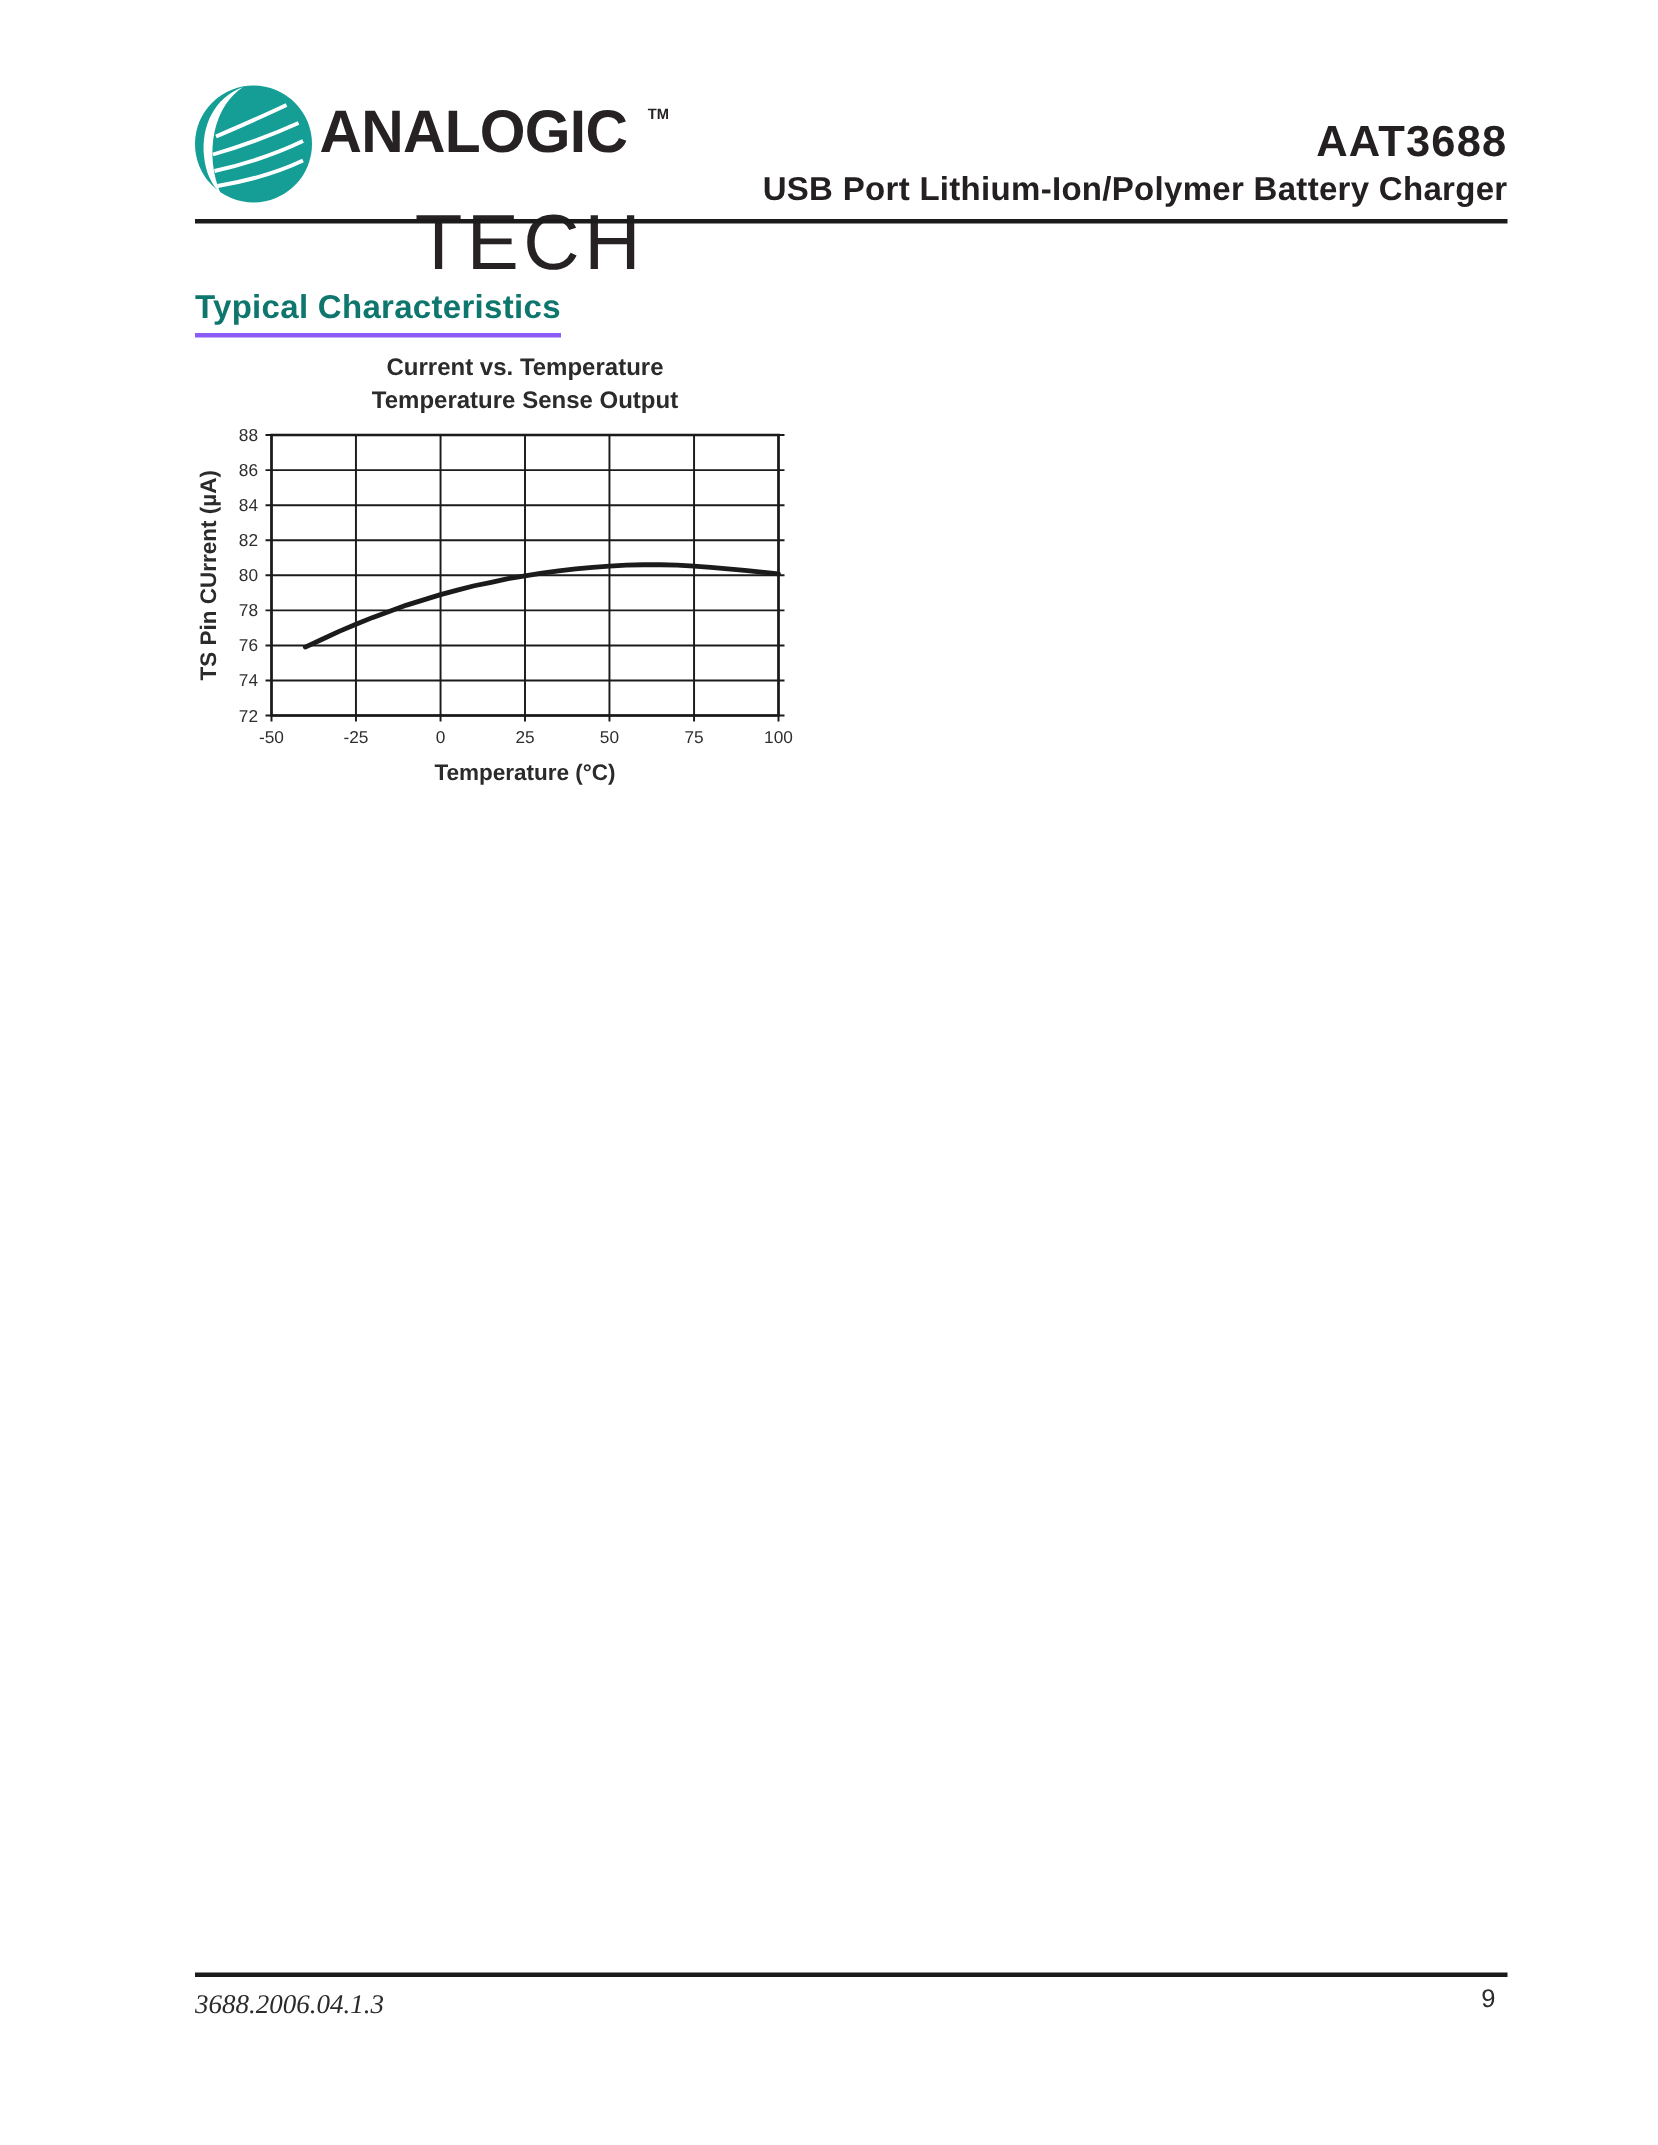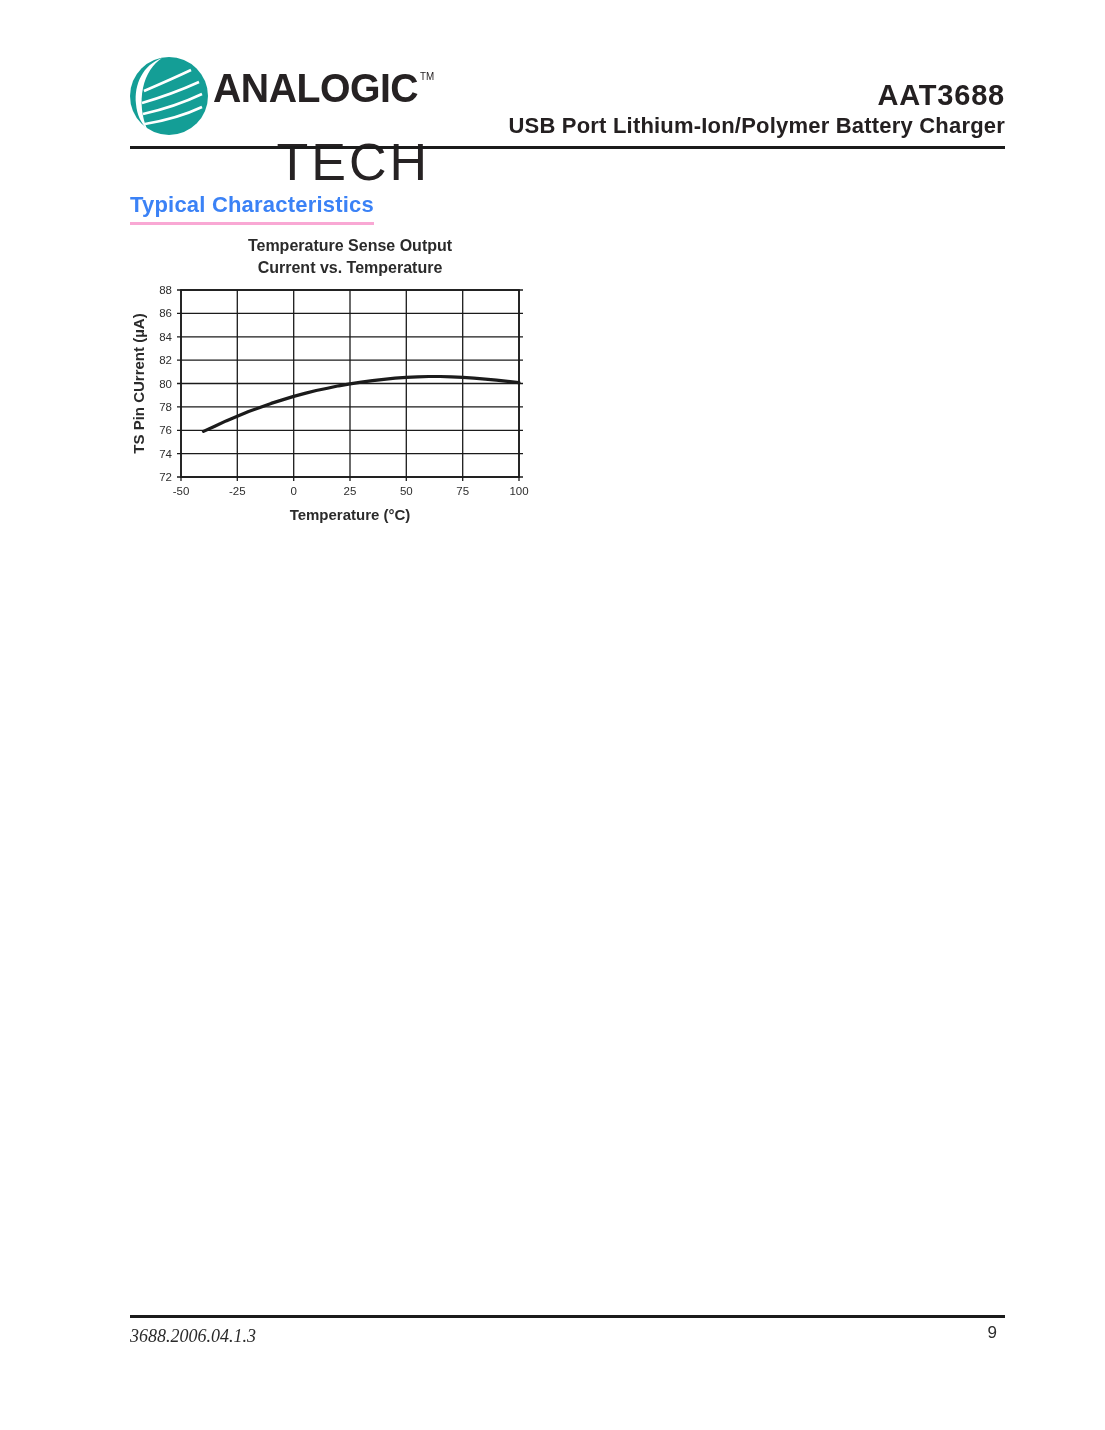--- a/index.html
+++ b/index.html
@@ -11,7 +11,7 @@
   .logo-mark { position:absolute; left:129px; top:56px; }
   .logo-text { position:absolute; left:213px; top:56px; width:217px; text-align:right; color:#262223; }
   .logo-line1 { font-size:40px; font-weight:700; letter-spacing:-0.5px; line-height:42px; white-space:nowrap; transform:scaleX(.98); transform-origin:left top; }
-  .logo-tm { font-size:10px; font-weight:400; letter-spacing:0; vertical-align:22px; margin-left:2px; }
+  .logo-tm { font-size:10px; font-weight:700; letter-spacing:0; vertical-align:22px; margin-left:14px; }
   .logo-line2 { font-size:52px; font-weight:400; letter-spacing:3px; line-height:37px; white-space:nowrap;margin-top:35px; }
 
   .header-right { position:absolute; right:100px; top:80px; text-align:right; color:#242021; }

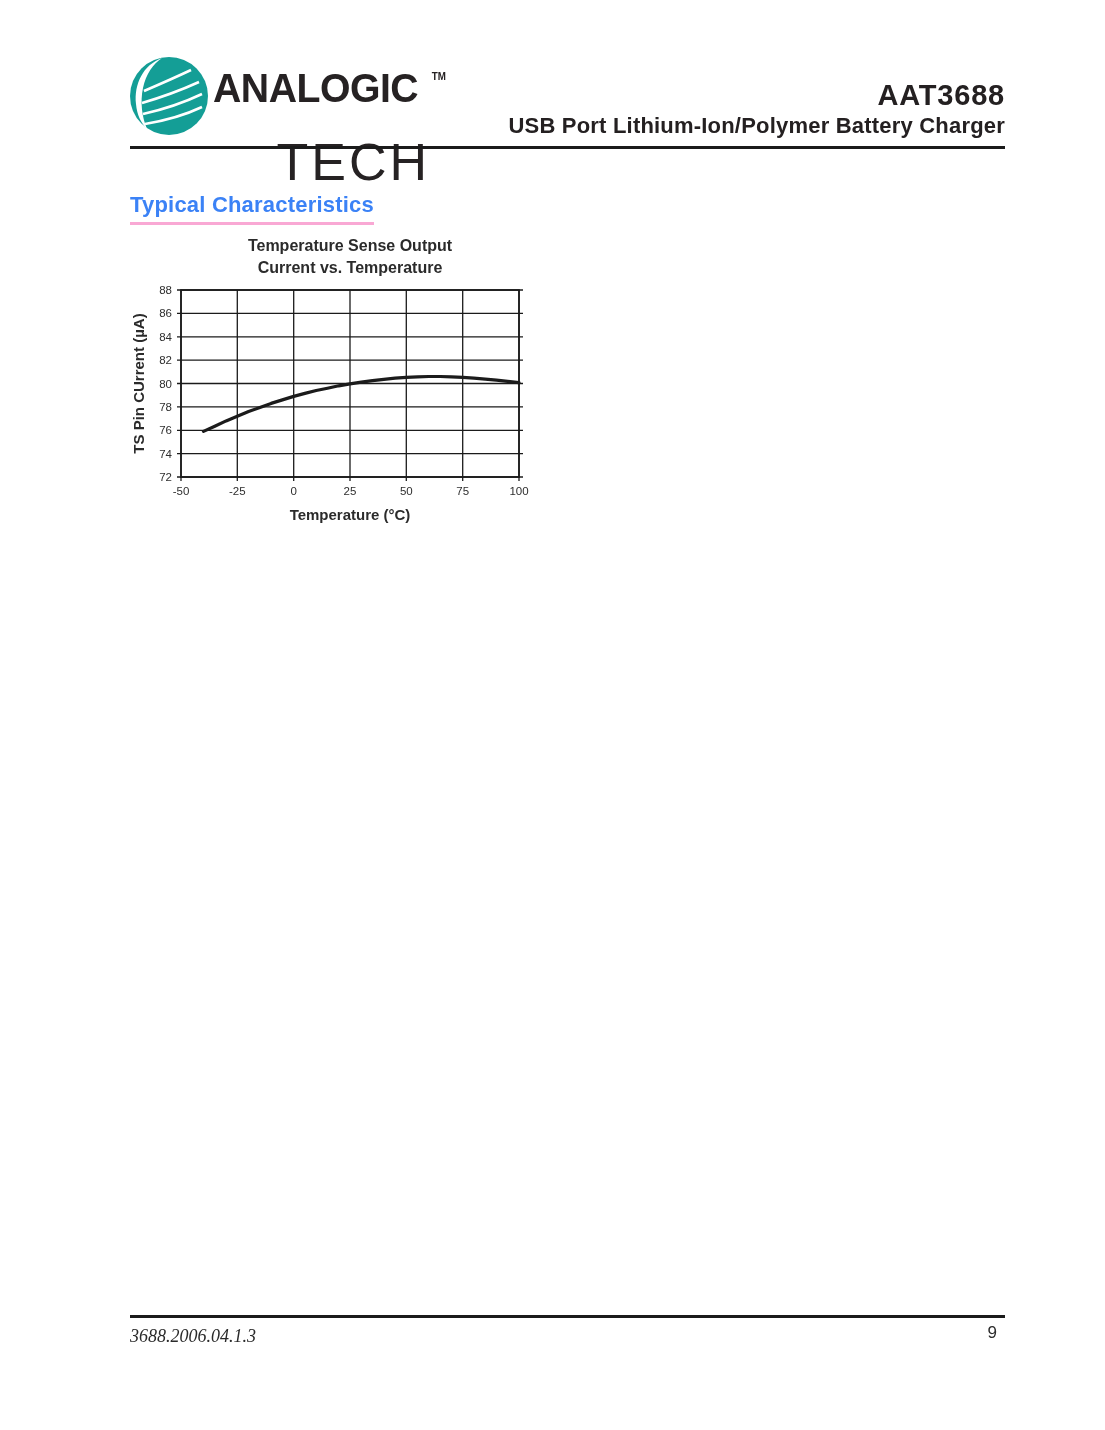--- a/index.html
+++ b/index.html
@@ -24,7 +24,7 @@
 
   
   .section-title { position:absolute; left:130px; top:192px; font-size:22px; font-weight:700;
-                   color:#3b82f6; border-bottom:3px solid #f9a8d4; padding-bottom:4px; letter-spacing:0.2px; }
+                   color:#0f766e; border-bottom:3px solid #8b5cf6; padding-bottom:4px; letter-spacing:0.2px; }
 
   
   .chart-title { position:absolute; left:181px; top:235px; width:338px; text-align:center;

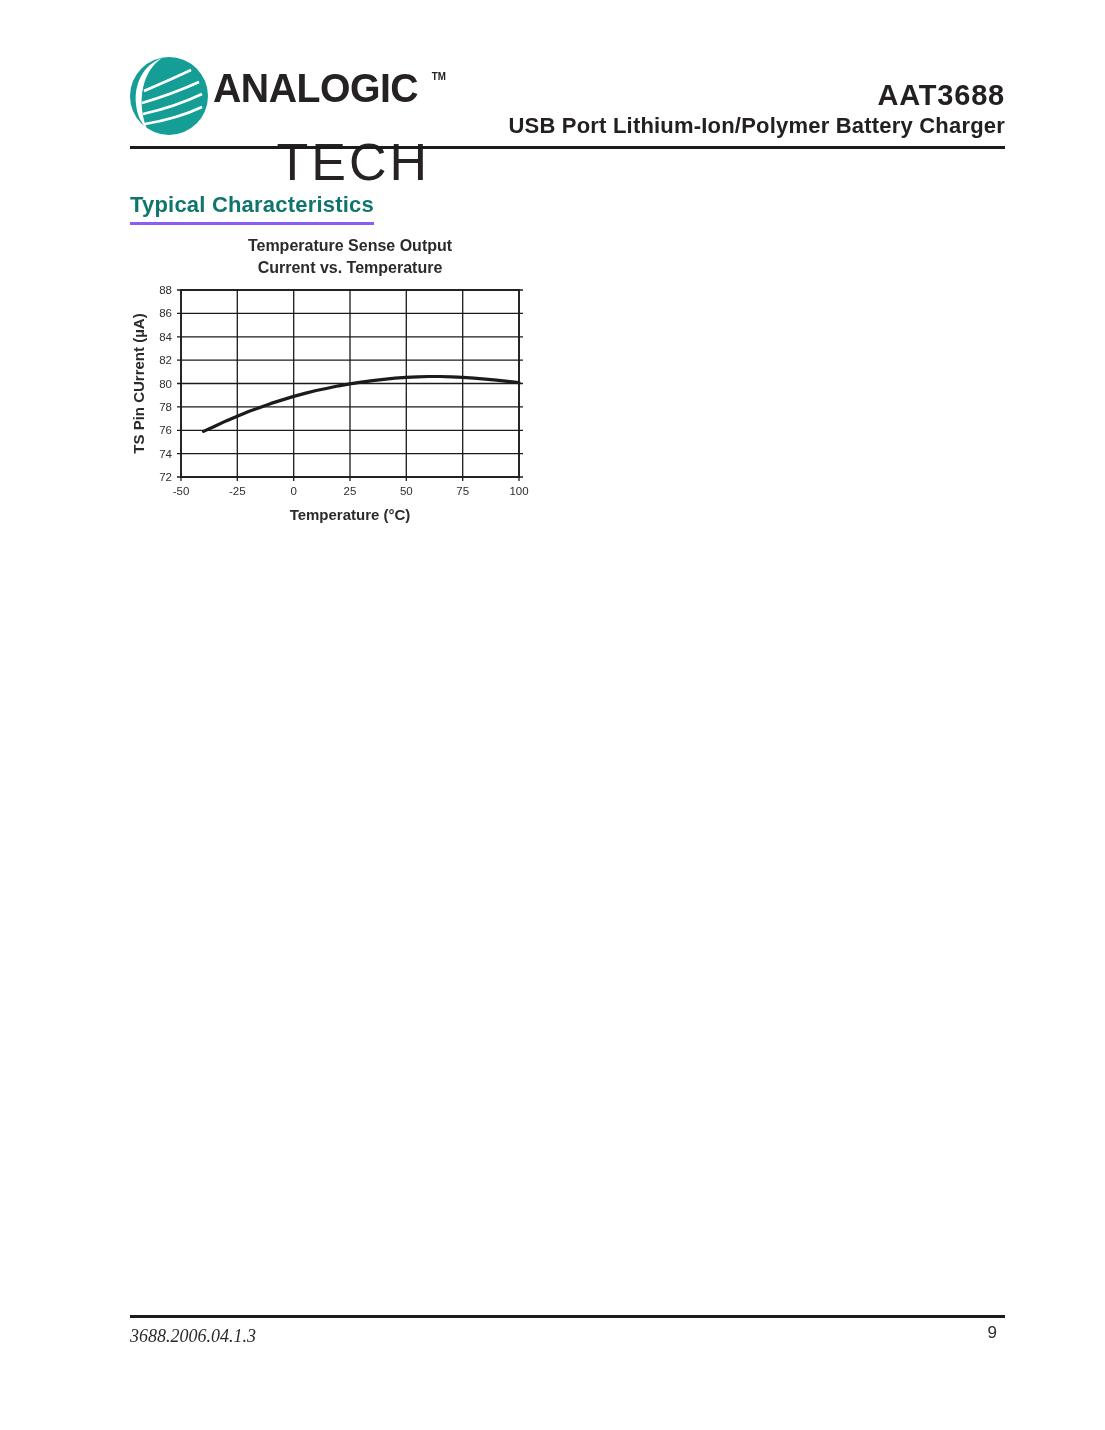--- a/index.html
+++ b/index.html
@@ -76,8 +76,8 @@
 
   <div>
     <div class="chart-title">
+      <div>Current vs. Temperature</div>
       <div>Temperature Sense Output</div>
-      <div>Current vs. Temperature</div>
     </div>
     <svg class="chart-svg" width="420" height="248" viewBox="0 0 420 248">
         <line class="grid" x1="52" y1="194.0" x2="398" y2="194.0"></line>

